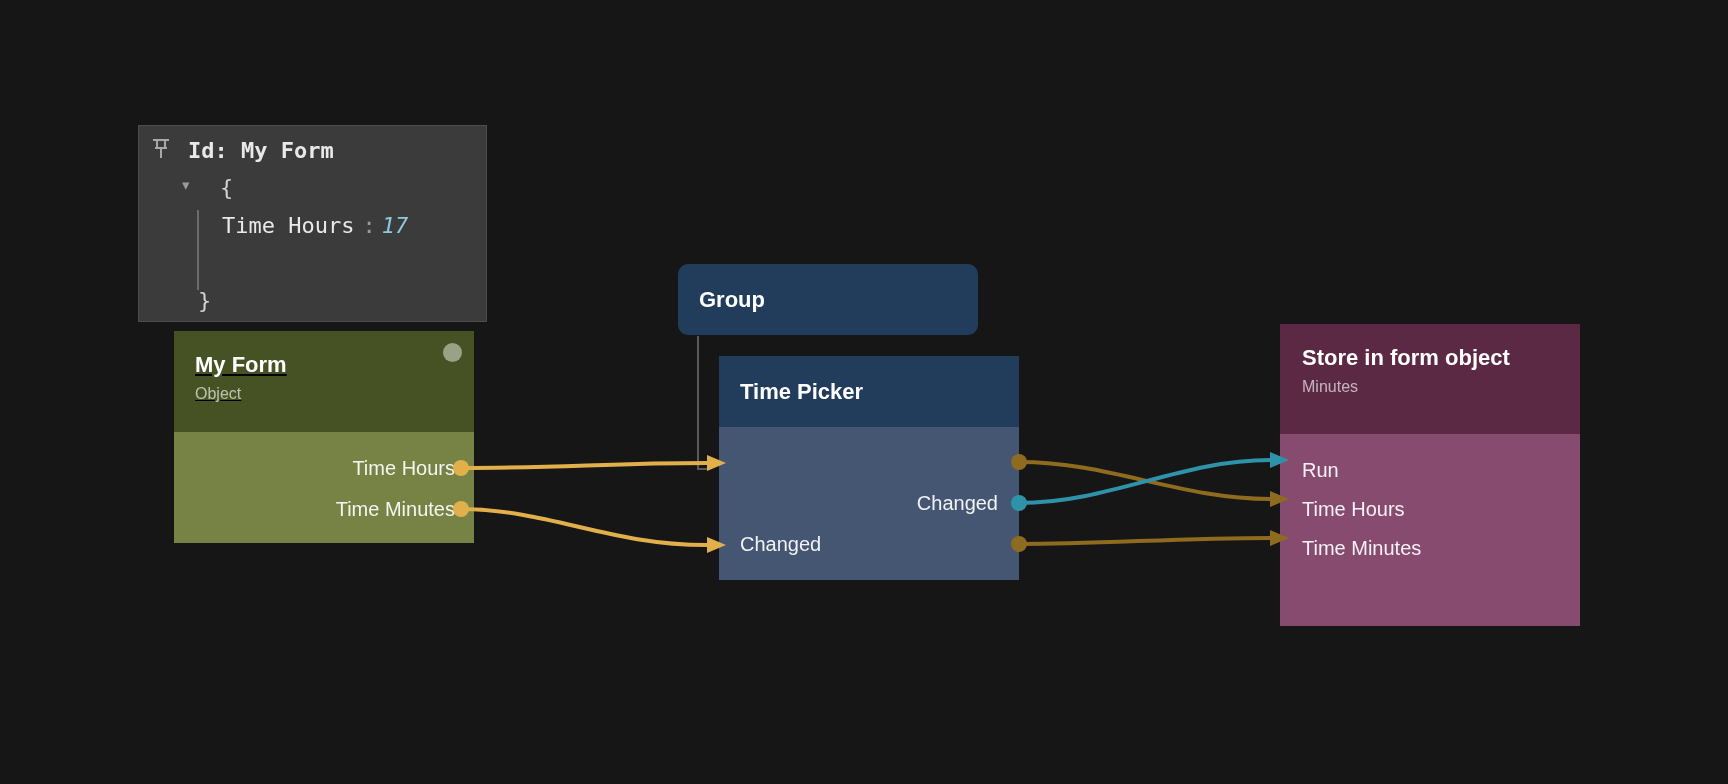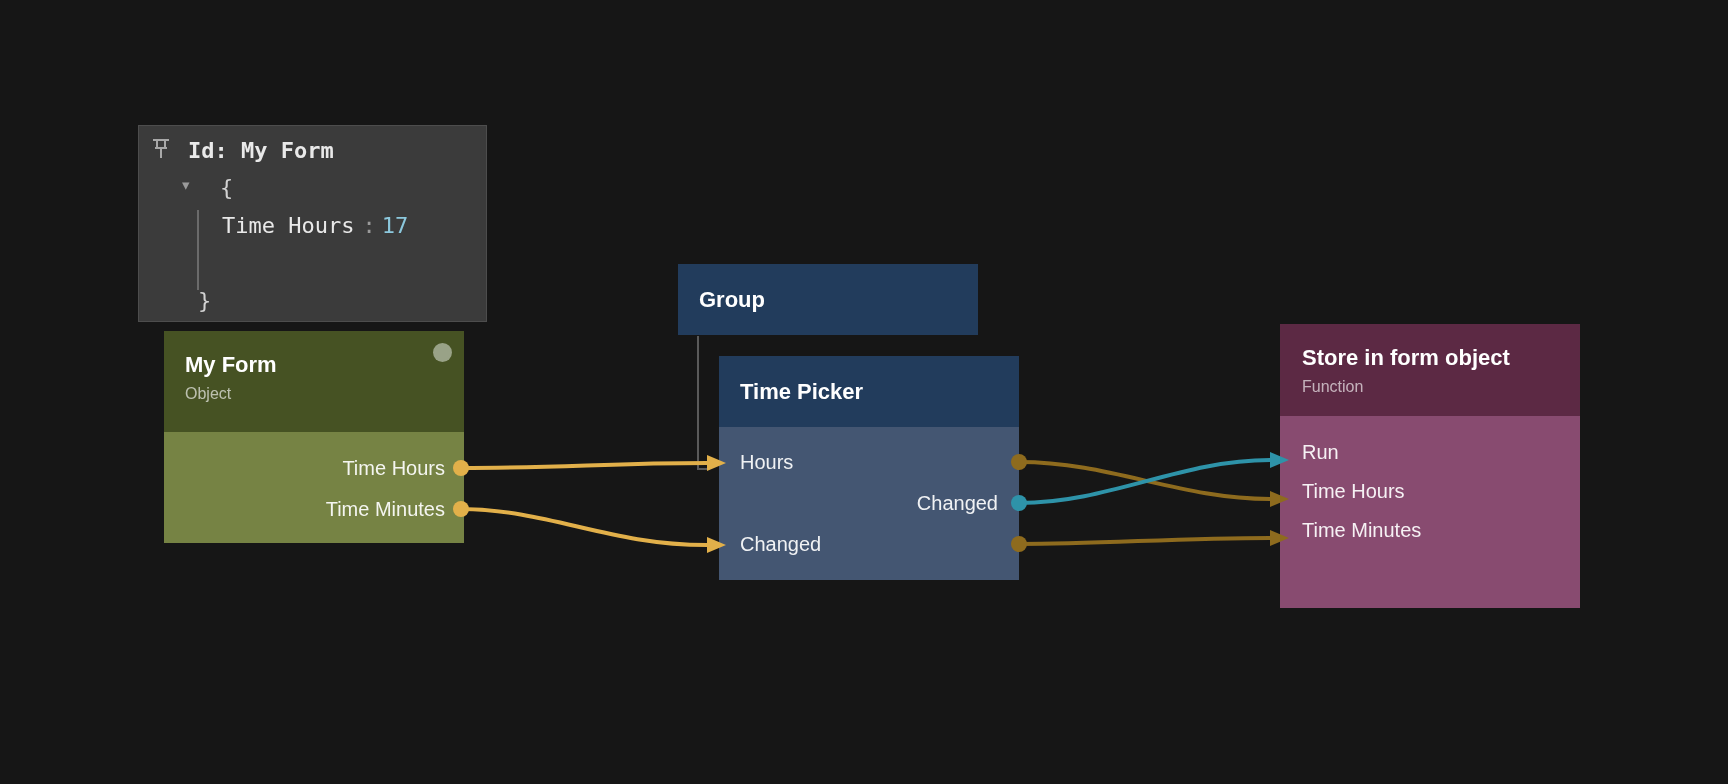--- a/index.html
+++ b/index.html
@@ -59,7 +59,7 @@
   #inspector .trow{position:absolute;height:34px;line-height:34px;white-space:nowrap;}
   #inspector .brace{color:#d2d2d2;}
   #inspector .sep{color:var(--inspector-muted);padding:0 6px 0 8px;}
-  #inspector .val{color:var(--inspector-value);}
+  #inspector .val{color:var(--inspector-value);font-style:italic;}
   #row-open{left:81px;top:45px;}
   #row-th{left:83px;top:83px;}
   #row-tm{left:83px;top:121px;}

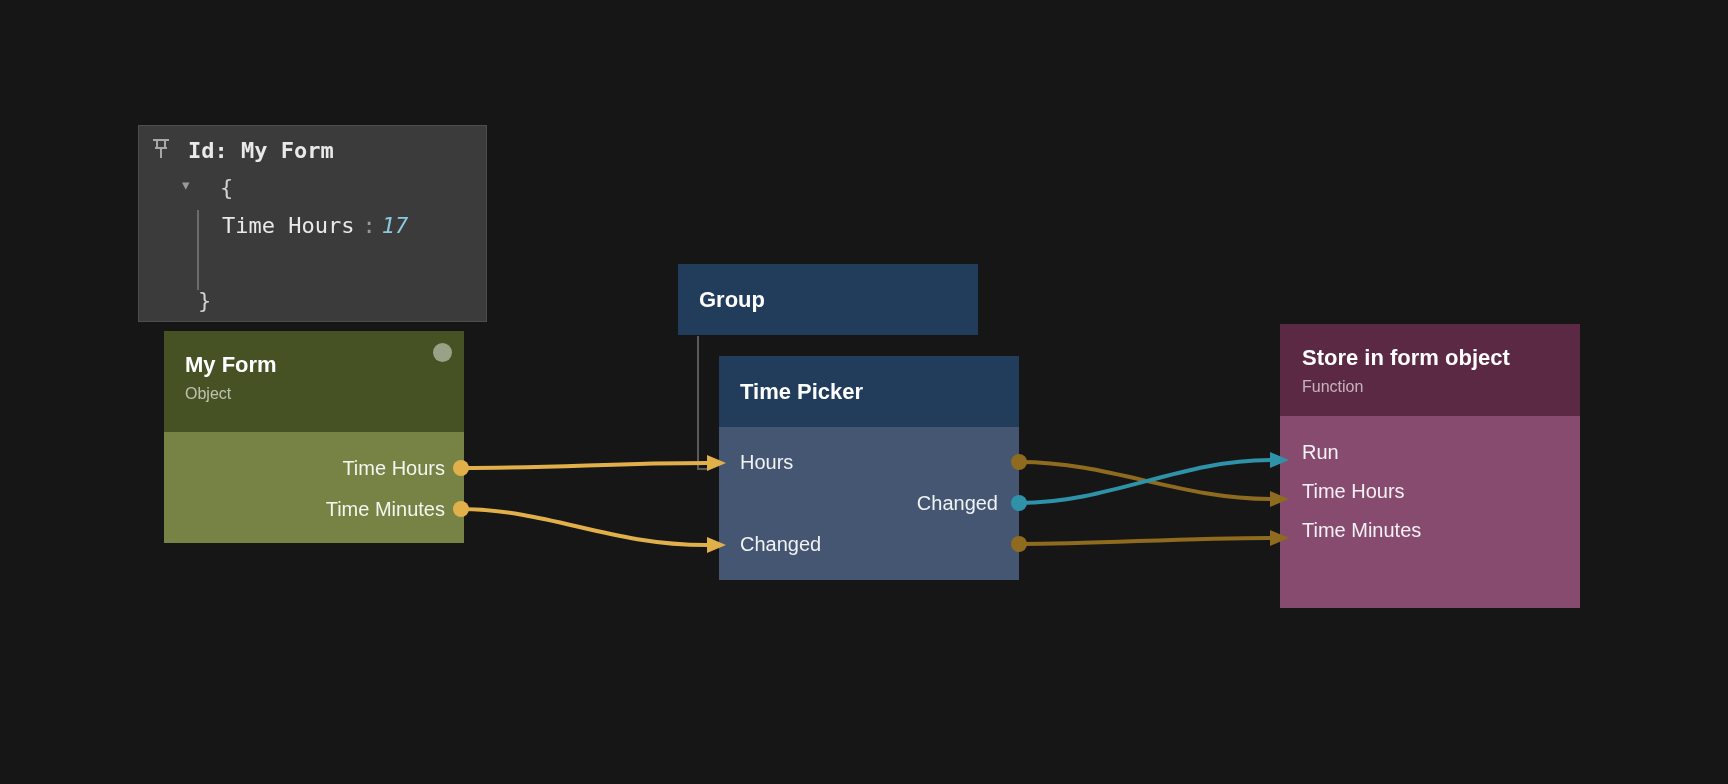--- a/index.html
+++ b/index.html
@@ -18,7 +18,7 @@
   #canvas{position:relative;width:1728px;height:784px;background:var(--canvas-bg);
     overflow:hidden;font-family:"Liberation Sans",sans-serif;}
   
-  .node{position:absolute;border-radius:0;}
+  .node{position:absolute;border-radius:10px;}
   .node-header{position:relative;box-sizing:border-box;width:100%;padding:19px 21px 0 21px;}
   .node-header.center{display:flex;align-items:center;padding:0 21px;}
   .node-title{font-size:22px;font-weight:bold;color:var(--title-color);line-height:30px;white-space:nowrap;}

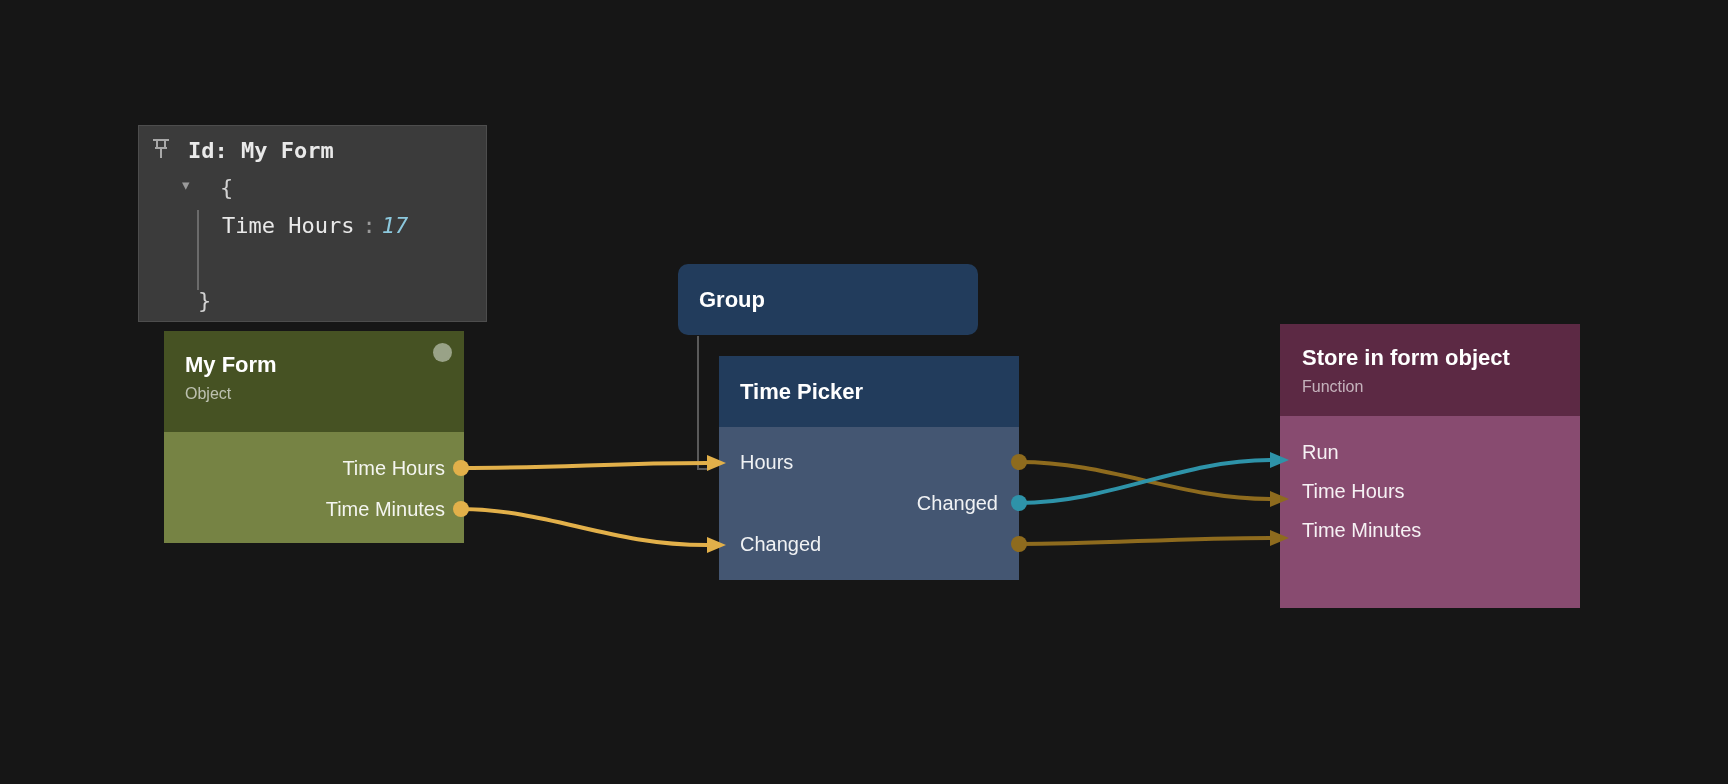--- a/index.html
+++ b/index.html
@@ -30,7 +30,7 @@
   .port-row.out{text-align:right;padding-right:19px;}
   .port-row.out.pad21{padding-right:21px;}
   
-  #node-myform{left:164px;top:331px;width:300px;height:164px;}
+  #node-myform{left:174px;top:331px;width:300px;height:164px;text-decoration:underline;}
   #node-myform .node-header{height:101px;background:var(--green-header);}
   #node-myform .node-body{height:111px;background:var(--green-body);}
   .indicator-dot{position:absolute;right:12px;top:12px;width:19px;height:19px;border-radius:50%;

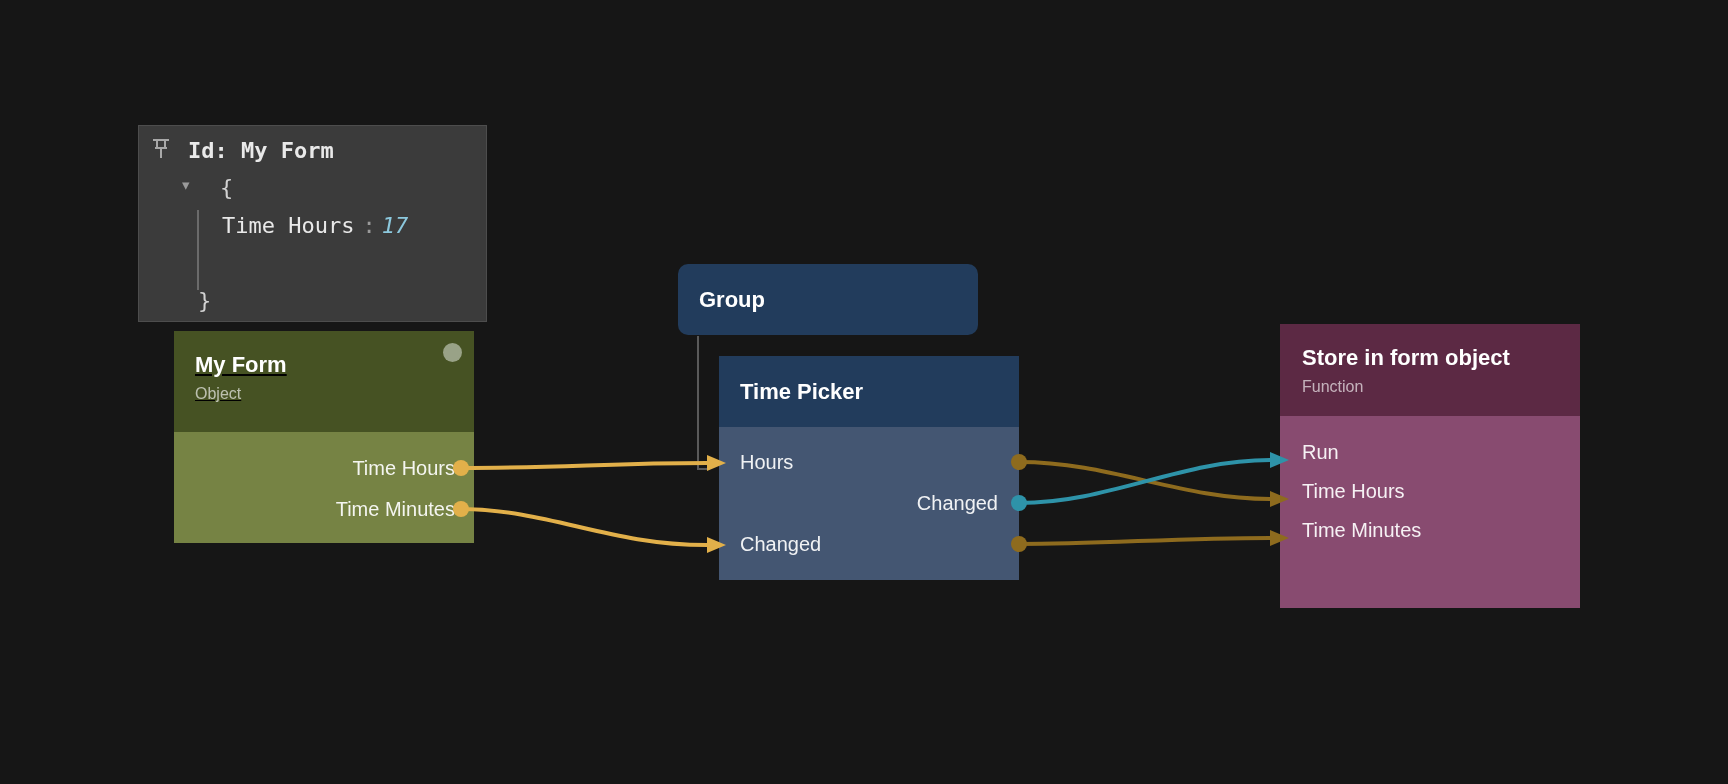--- a/index.html
+++ b/index.html
@@ -44,7 +44,7 @@
   #node-timepicker .node-body{height:153px;background:var(--blue-body);}
   
   #node-store{left:1280px;top:324px;width:300px;height:251px;}
-  #node-store .node-header{height:92px;background:var(--purple-header);padding-left:22px;}
+  #node-store .node-header{height:110px;background:var(--purple-header);padding-left:22px;}
   #node-store .node-body{height:192px;background:var(--purple-body);}
   #node-store .port-row.in{padding-left:22px;}
   

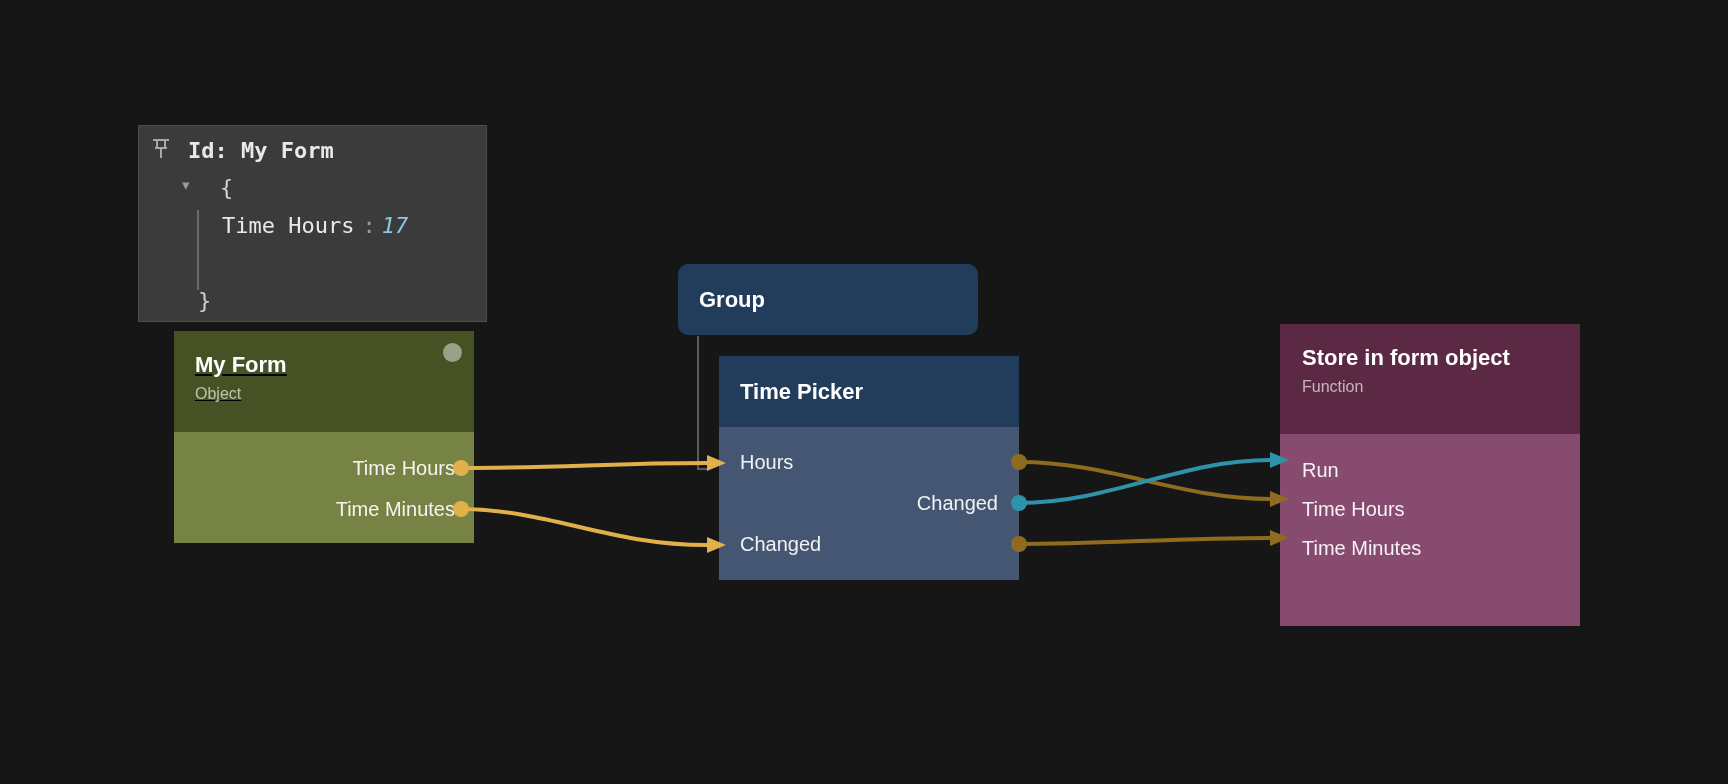--- a/index.html
+++ b/index.html
@@ -134,7 +134,7 @@
   <div class="node" id="node-store">
     <div class="node-header">
       <div class="node-title">Store in form object</div>
-      <div class="node-subtitle">Function</div>
+      <div class="node-subtitle">Minutes</div>
     </div>
     <div class="node-body">
       <div class="port-row in" style="top:36px">Run</div>

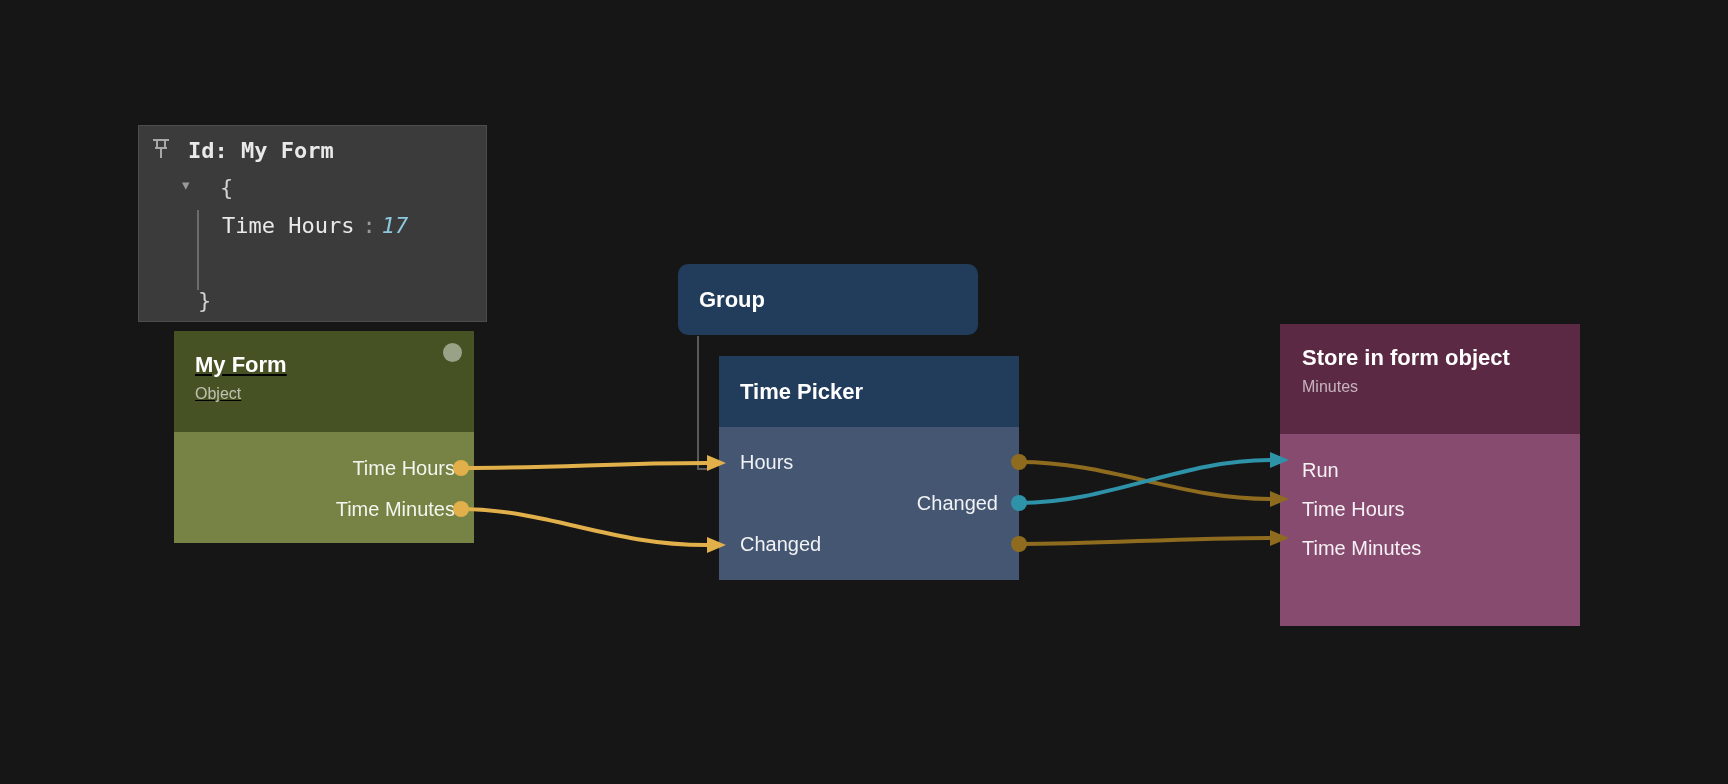--- a/index.html
+++ b/index.html
@@ -125,7 +125,6 @@
       <div class="node-title">Time Picker</div>
     </div>
     <div class="node-body">
-      <div class="port-row in" style="top:35px">Hours</div>
       <div class="port-row out pad21" style="top:76px">Changed</div>
       <div class="port-row in" style="top:117px">Changed</div>
     </div>

